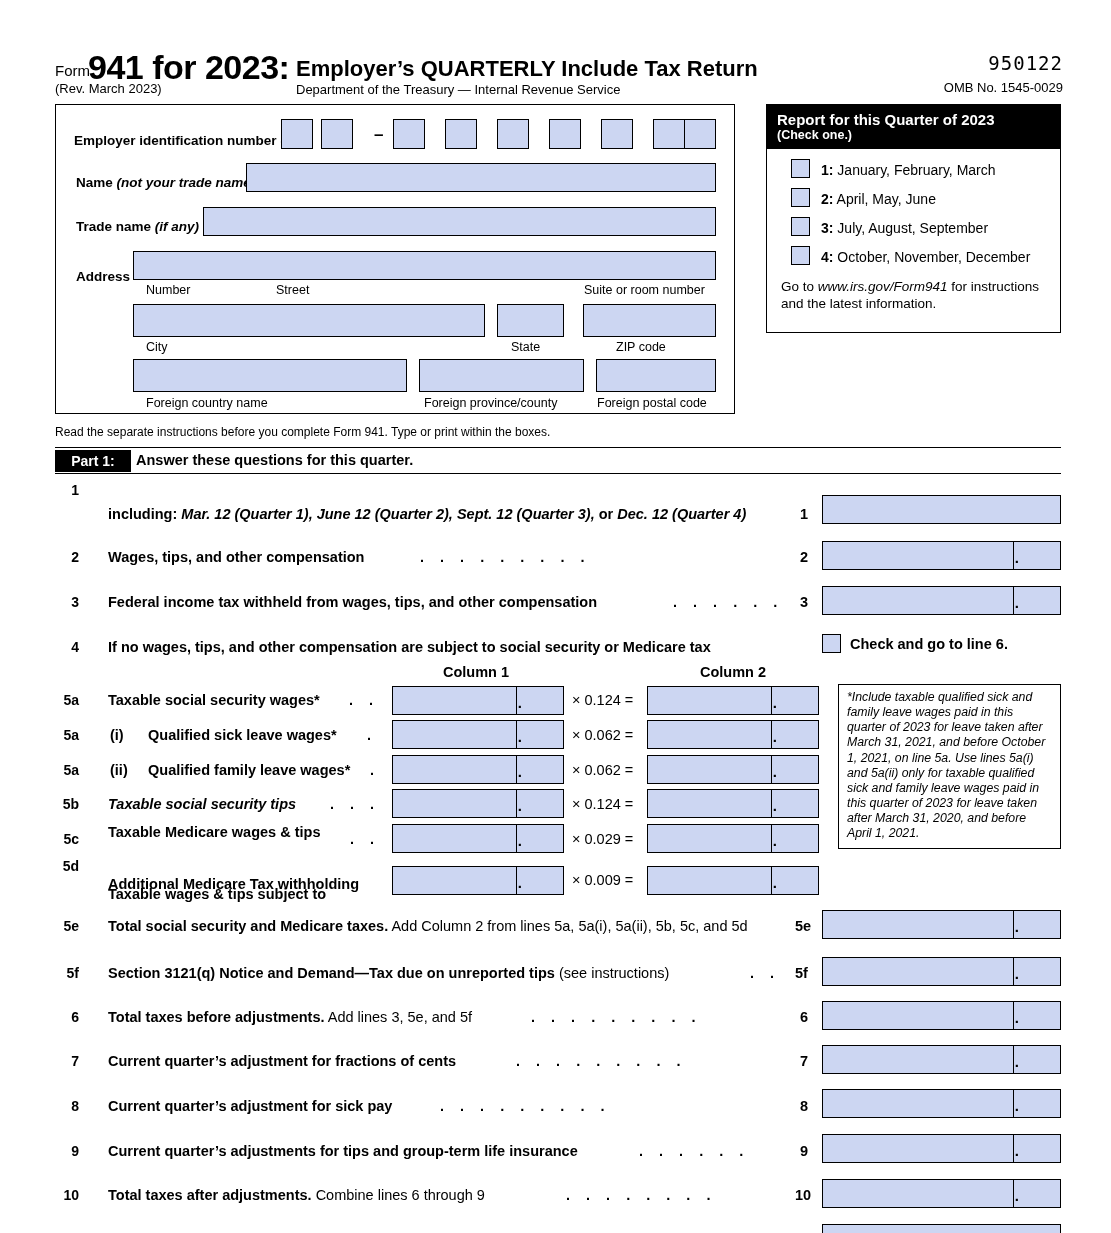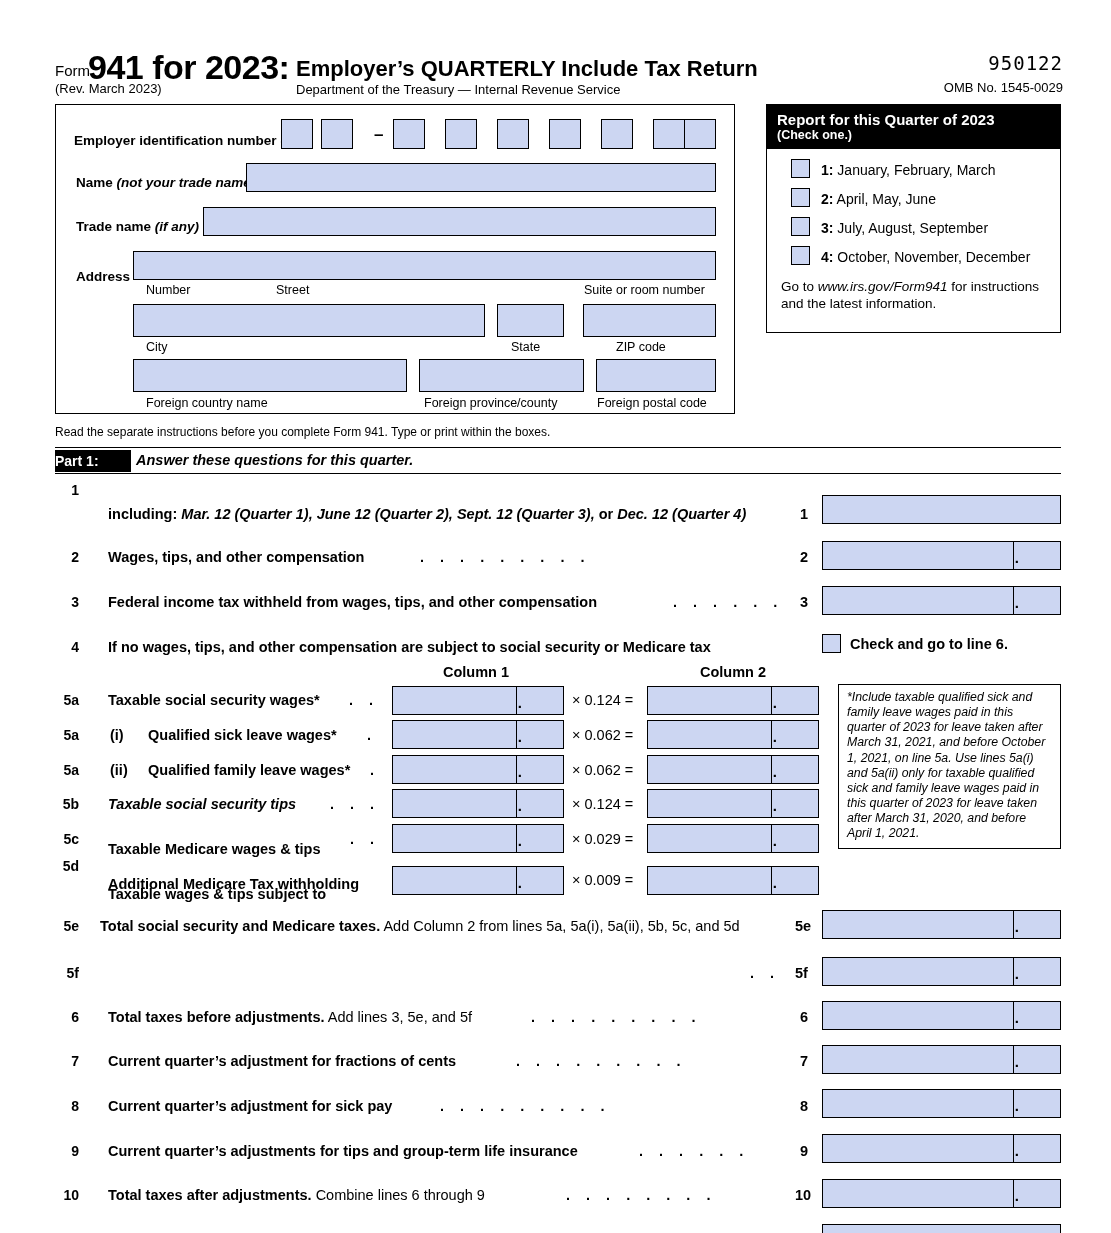--- a/index.html
+++ b/index.html
@@ -81,7 +81,7 @@
   .part-tag {
     position: absolute; left: 0; top: 0; width: 76px; height: 22px;
     background: #000; color: #fff; font-size: 14px; font-weight: bold;
-    text-align: left; line-height: 22px;
+    text-align: center; line-height: 22px;
   }
   .part-title { position: absolute; left: 81px; top: 2px; font-size: 14.5px; font-weight: bold; font-style: italic; }
 

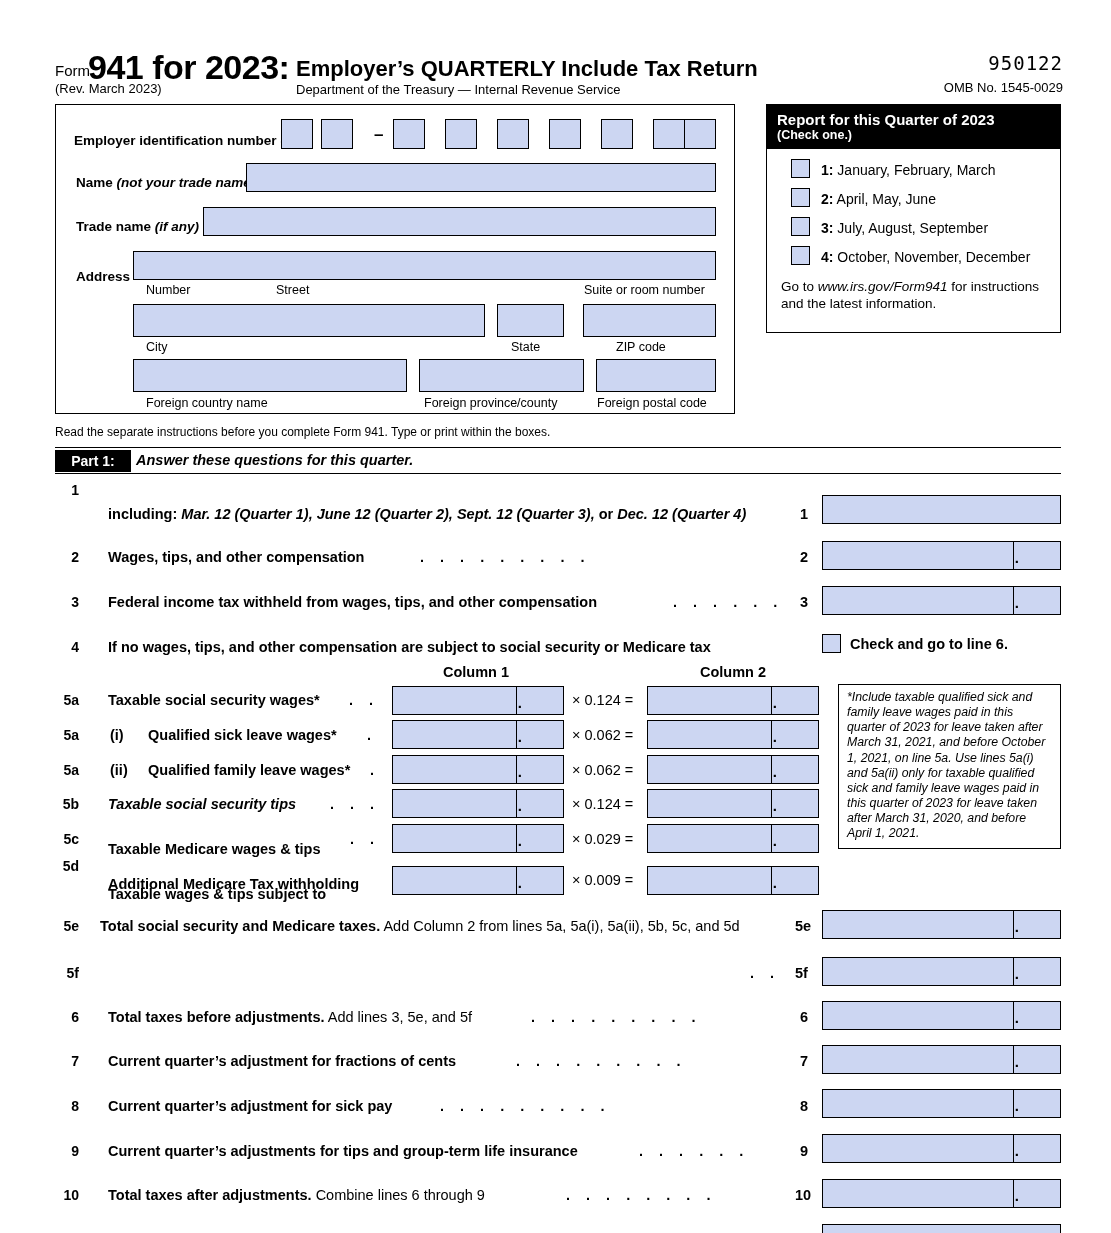--- a/index.html
+++ b/index.html
@@ -83,7 +83,7 @@
     background: #000; color: #fff; font-size: 14px; font-weight: bold;
     text-align: center; line-height: 22px;
   }
-  .part-title { position: absolute; left: 81px; top: 2px; font-size: 14.5px; font-weight: bold; font-style: italic; }
+  .part-title { position: absolute; left: 81px; top: 2px; font-size: 14.5px; font-weight: bold; }
 
   
   .lineno { position: absolute; font-size: 14px; font-weight: bold; text-align: right; width: 24px; }

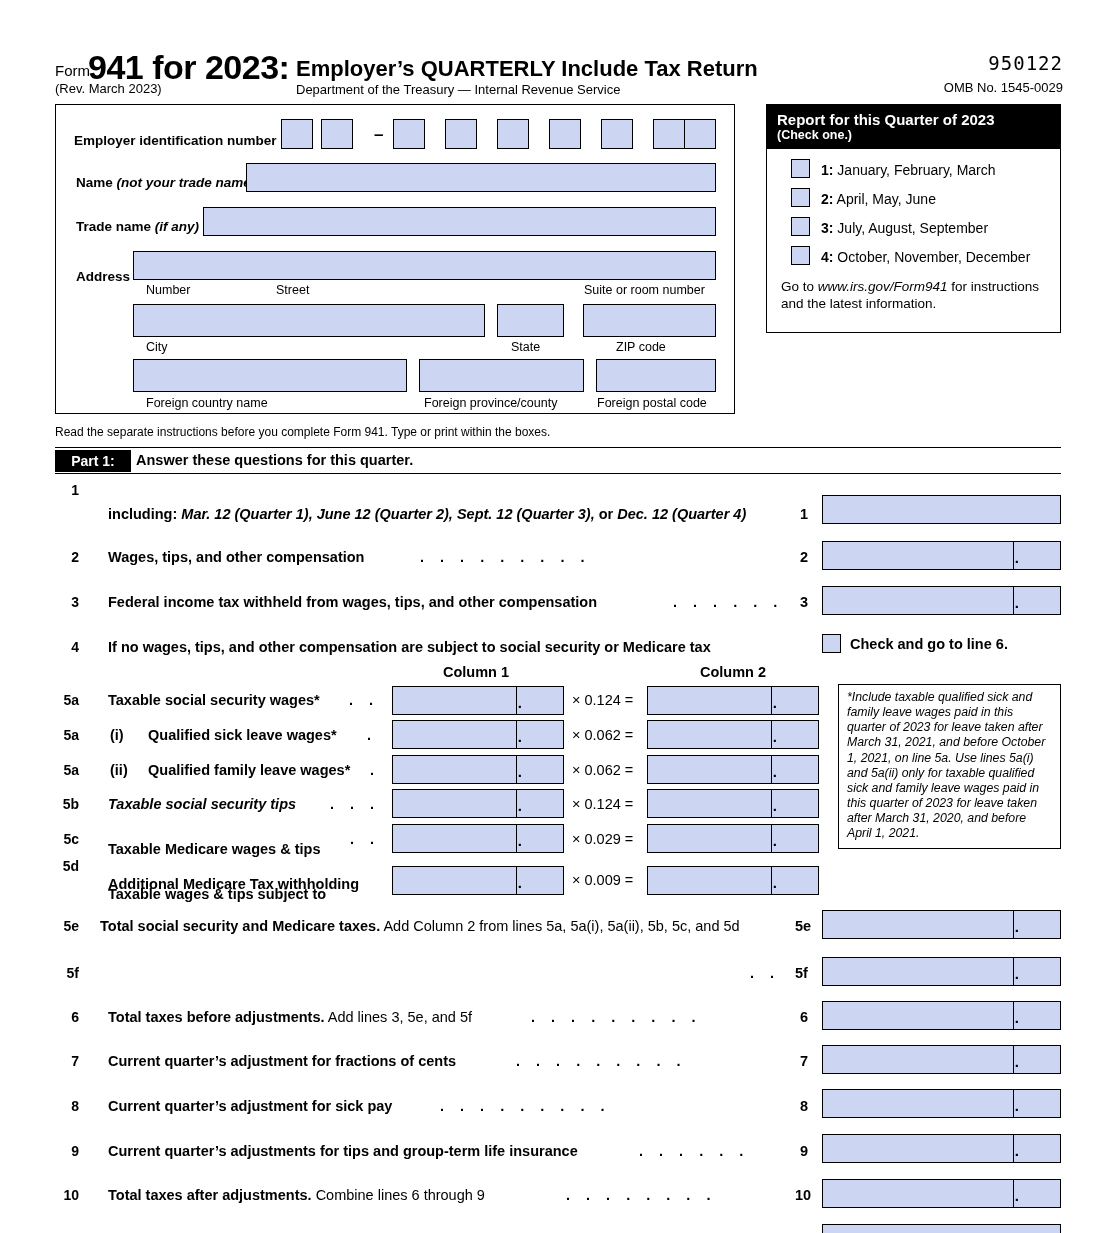--- a/index.html
+++ b/index.html
@@ -295,7 +295,7 @@
     </div>
 
   <span class="lineno" style="left:55px; top:831px;">5c</span>
-  <span class="ltext" style="left:108px; top:841px;text-align:right;">Taxable Medicare wages &amp; tips</span>
+  <span class="ltext" style="left:108px; top:824px;text-align:right;">Taxable Medicare wages &amp; tips</span>
   <span class="dots" style="left:350px; top:831px;">. .</span>
   <div class="amt" style="left:392px; top:824px; width:172px;">
       <span class="dec"></span>

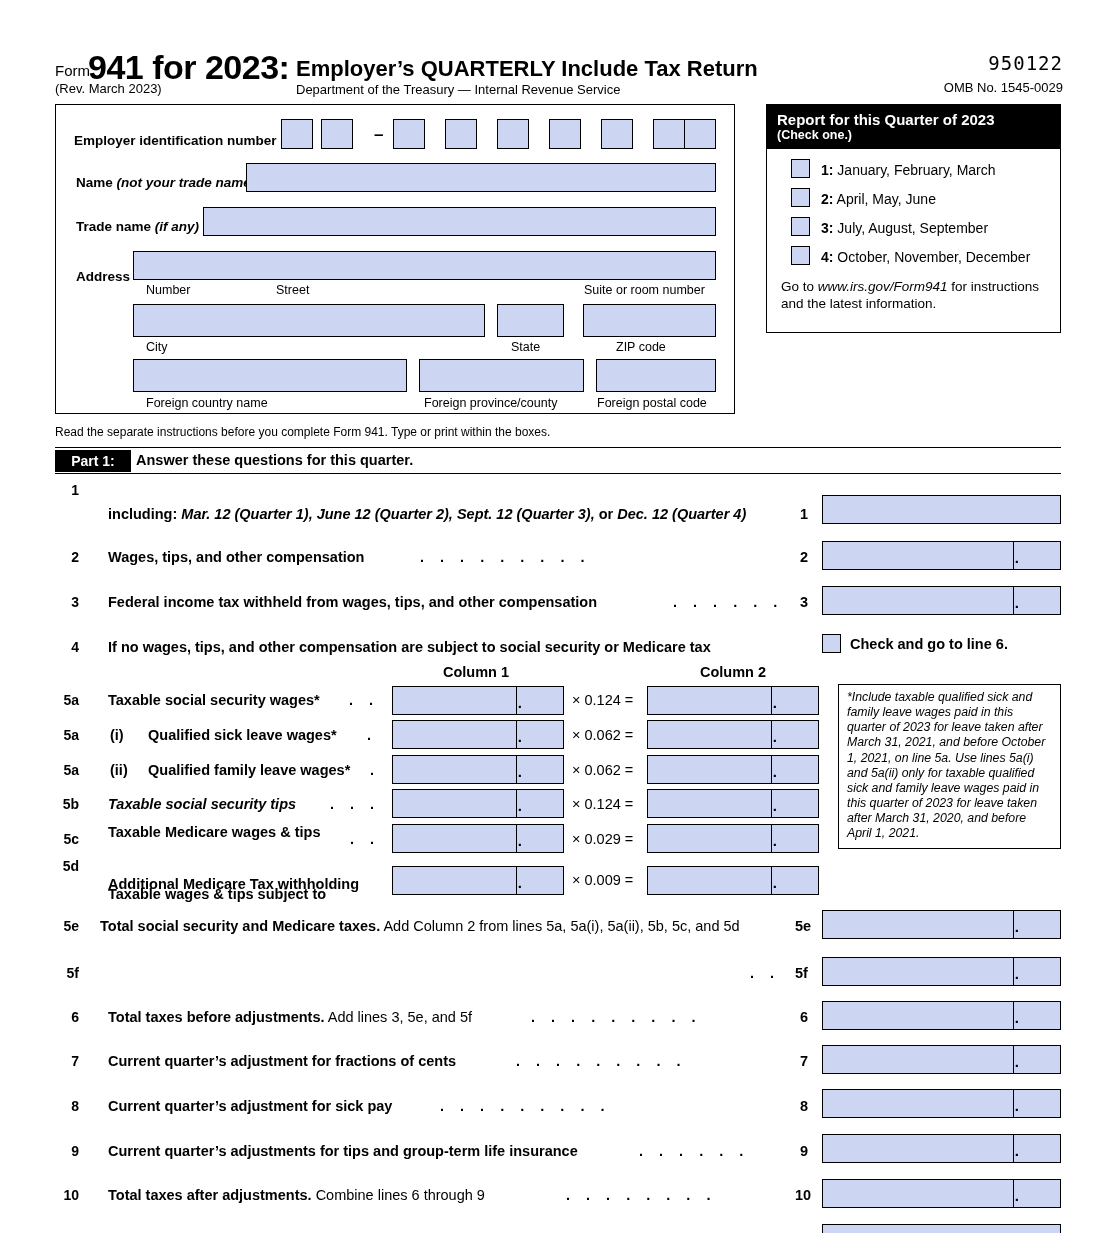--- a/index.html
+++ b/index.html
@@ -323,7 +323,7 @@
   <div class="note-box">*Include taxable qualified sick and family leave wages paid in this quarter of 2023 for leave taken after March 31, 2021, and before October 1, 2021, on line 5a. Use lines 5a(i) and 5a(ii) only for taxable qualified sick and family leave wages paid in this quarter of 2023 for leave taken after March 31, 2020, and before April 1, 2021.</div>
 
   <span class="lineno" style="left:55px; top:918px;">5e</span>
-  <span class="ltext" style="left:100px; top:918px;"><span>Total social security and Medicare taxes.</span><span class="reg"> Add Column 2 from lines 5a, 5a(i), 5a(ii), 5b, 5c, and 5d</span></span>
+  <span class="ltext" style="left:108px; top:918px;"><span>Total social security and Medicare taxes.</span><span class="reg"> Add Column 2 from lines 5a, 5a(i), 5a(ii), 5b, 5c, and 5d</span></span>
   <span class="ltext" style="left:795px; top:918px;">5e</span>
   <div class="amt" style="left:822px; top:910px; width:239px;">
       <span class="dec"></span>

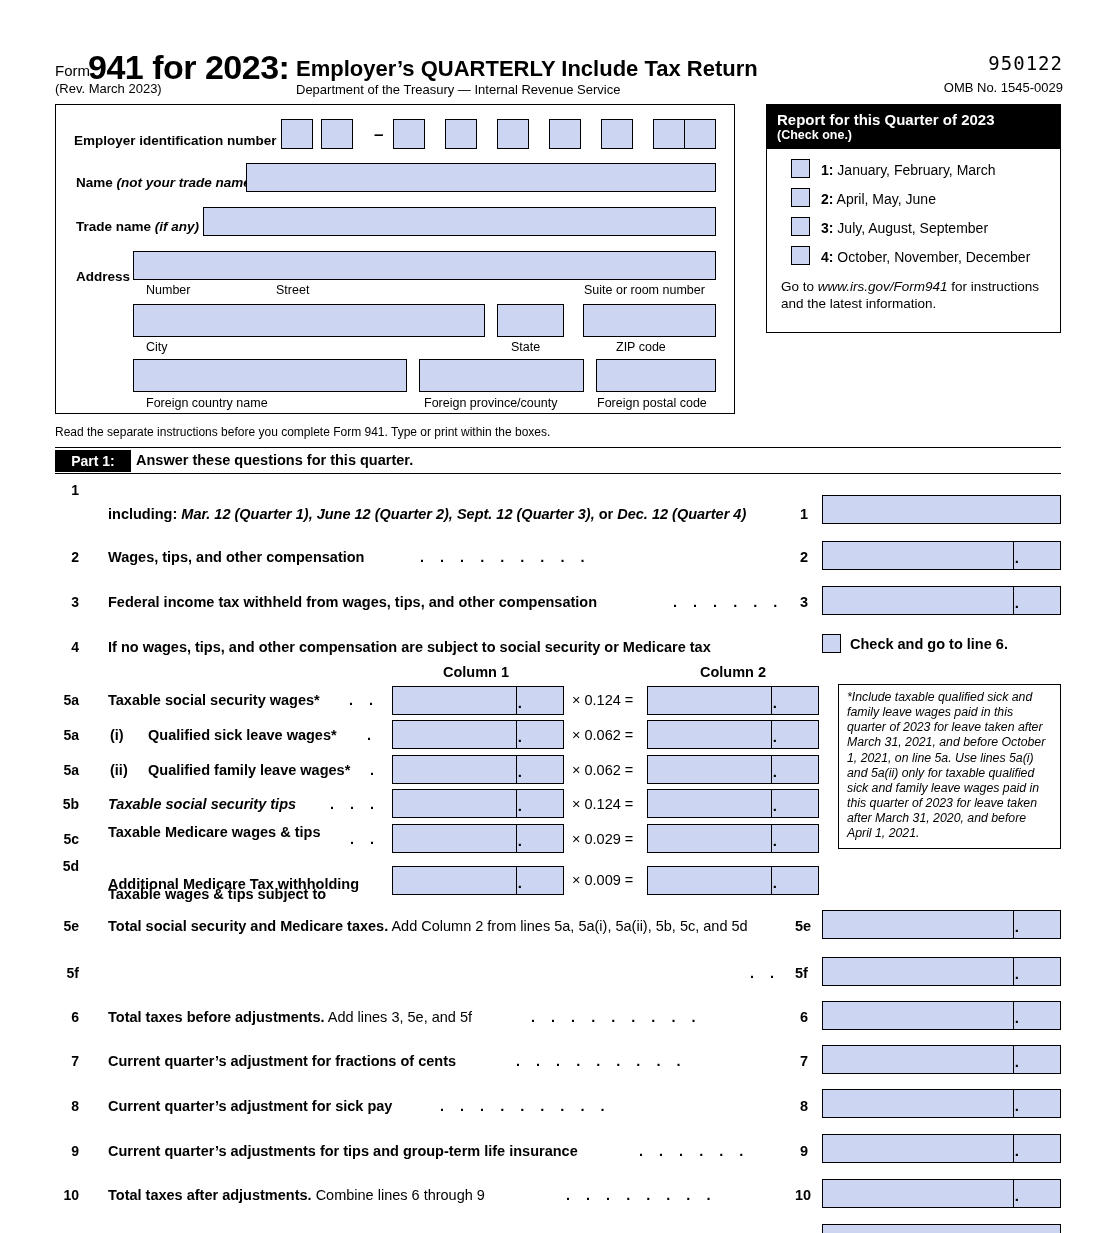--- a/index.html
+++ b/index.html
@@ -331,6 +331,7 @@
     </div>
 
   <span class="lineno" style="left:55px; top:965px;">5f</span>
+  <span class="ltext" style="left:108px; top:965px;"><span>Section 3121(q) Notice and Demand—Tax due on unreported tips</span><span class="reg"> (see instructions)</span></span>
   <span class="dots" style="left:750px; top:965px;">. .</span>
   <span class="ltext" style="left:795px; top:965px;">5f</span>
   <div class="amt" style="left:822px; top:957px; width:239px;">

